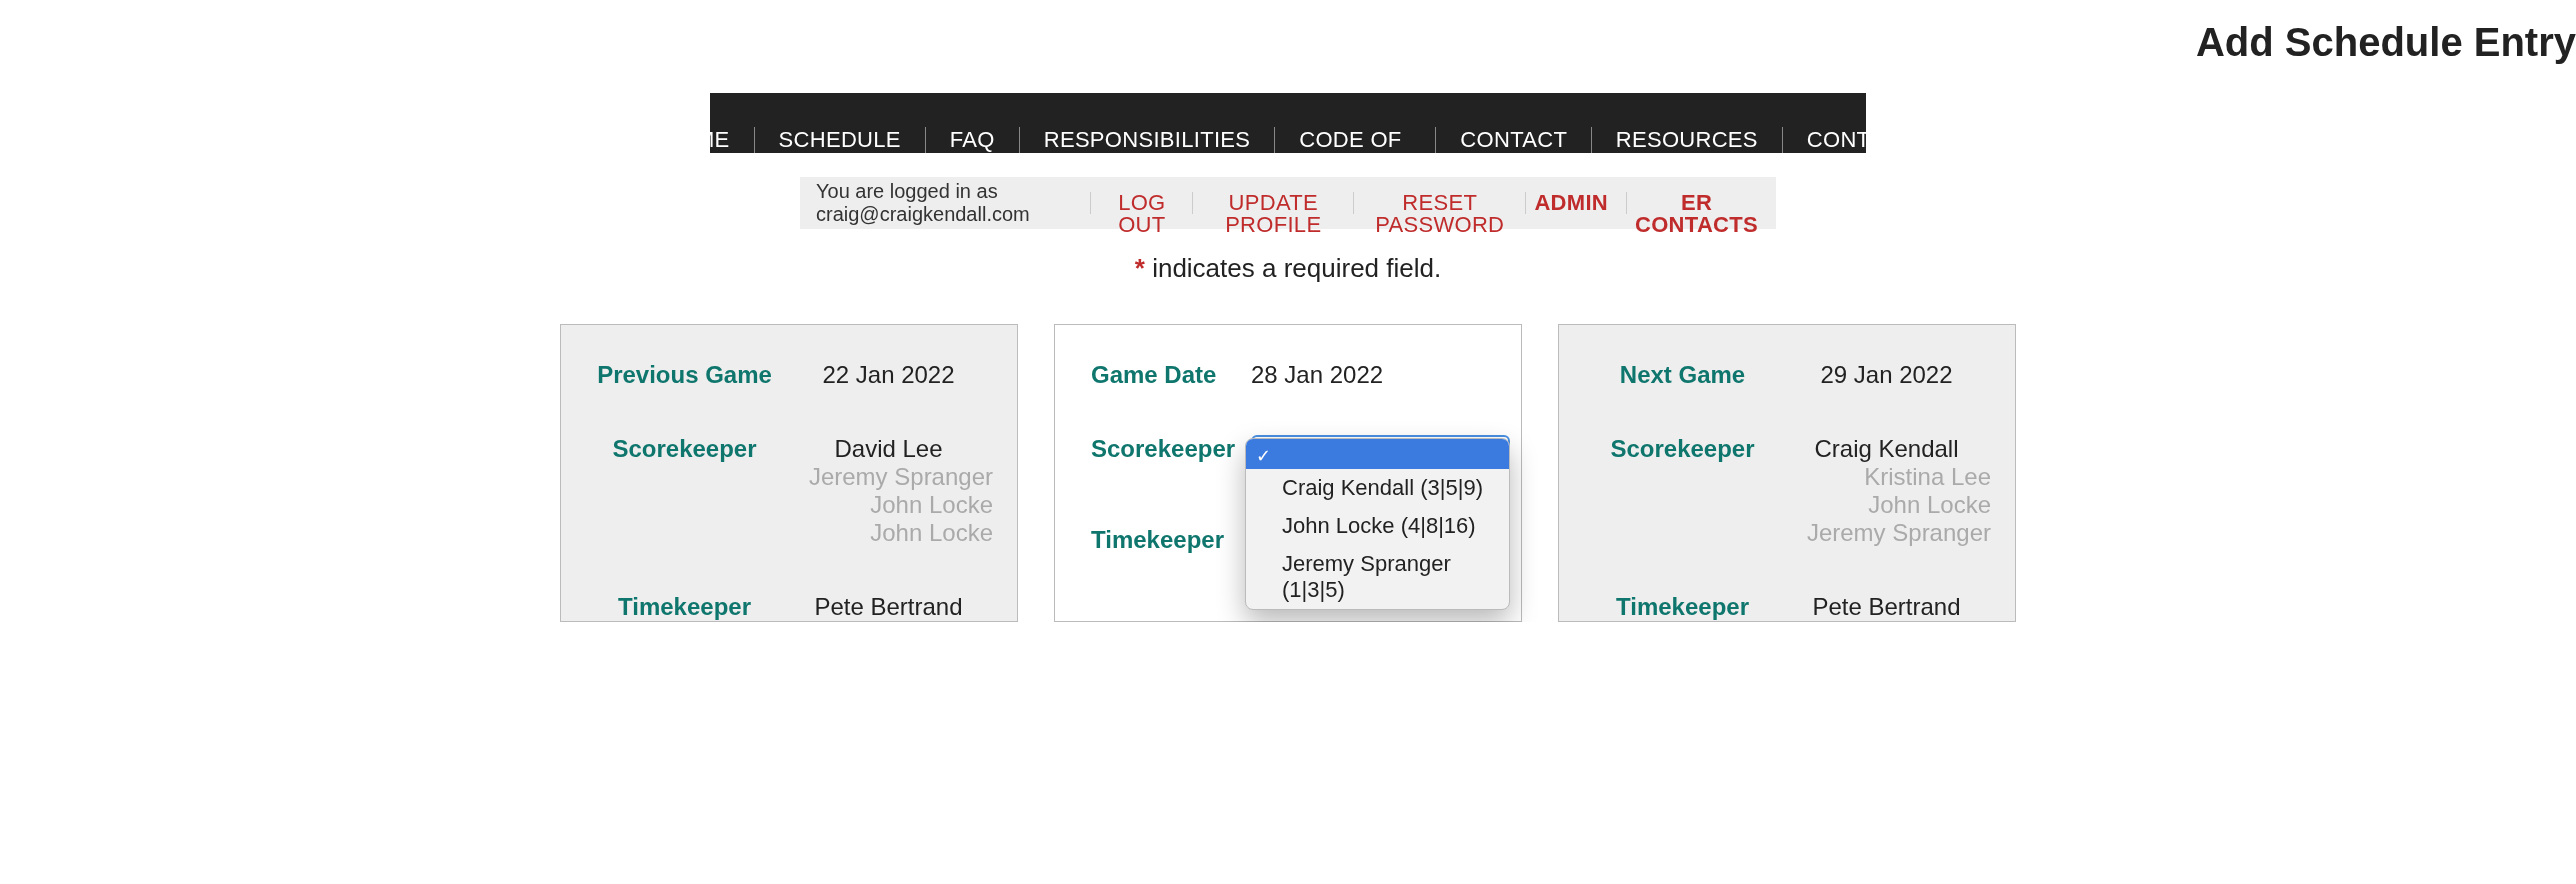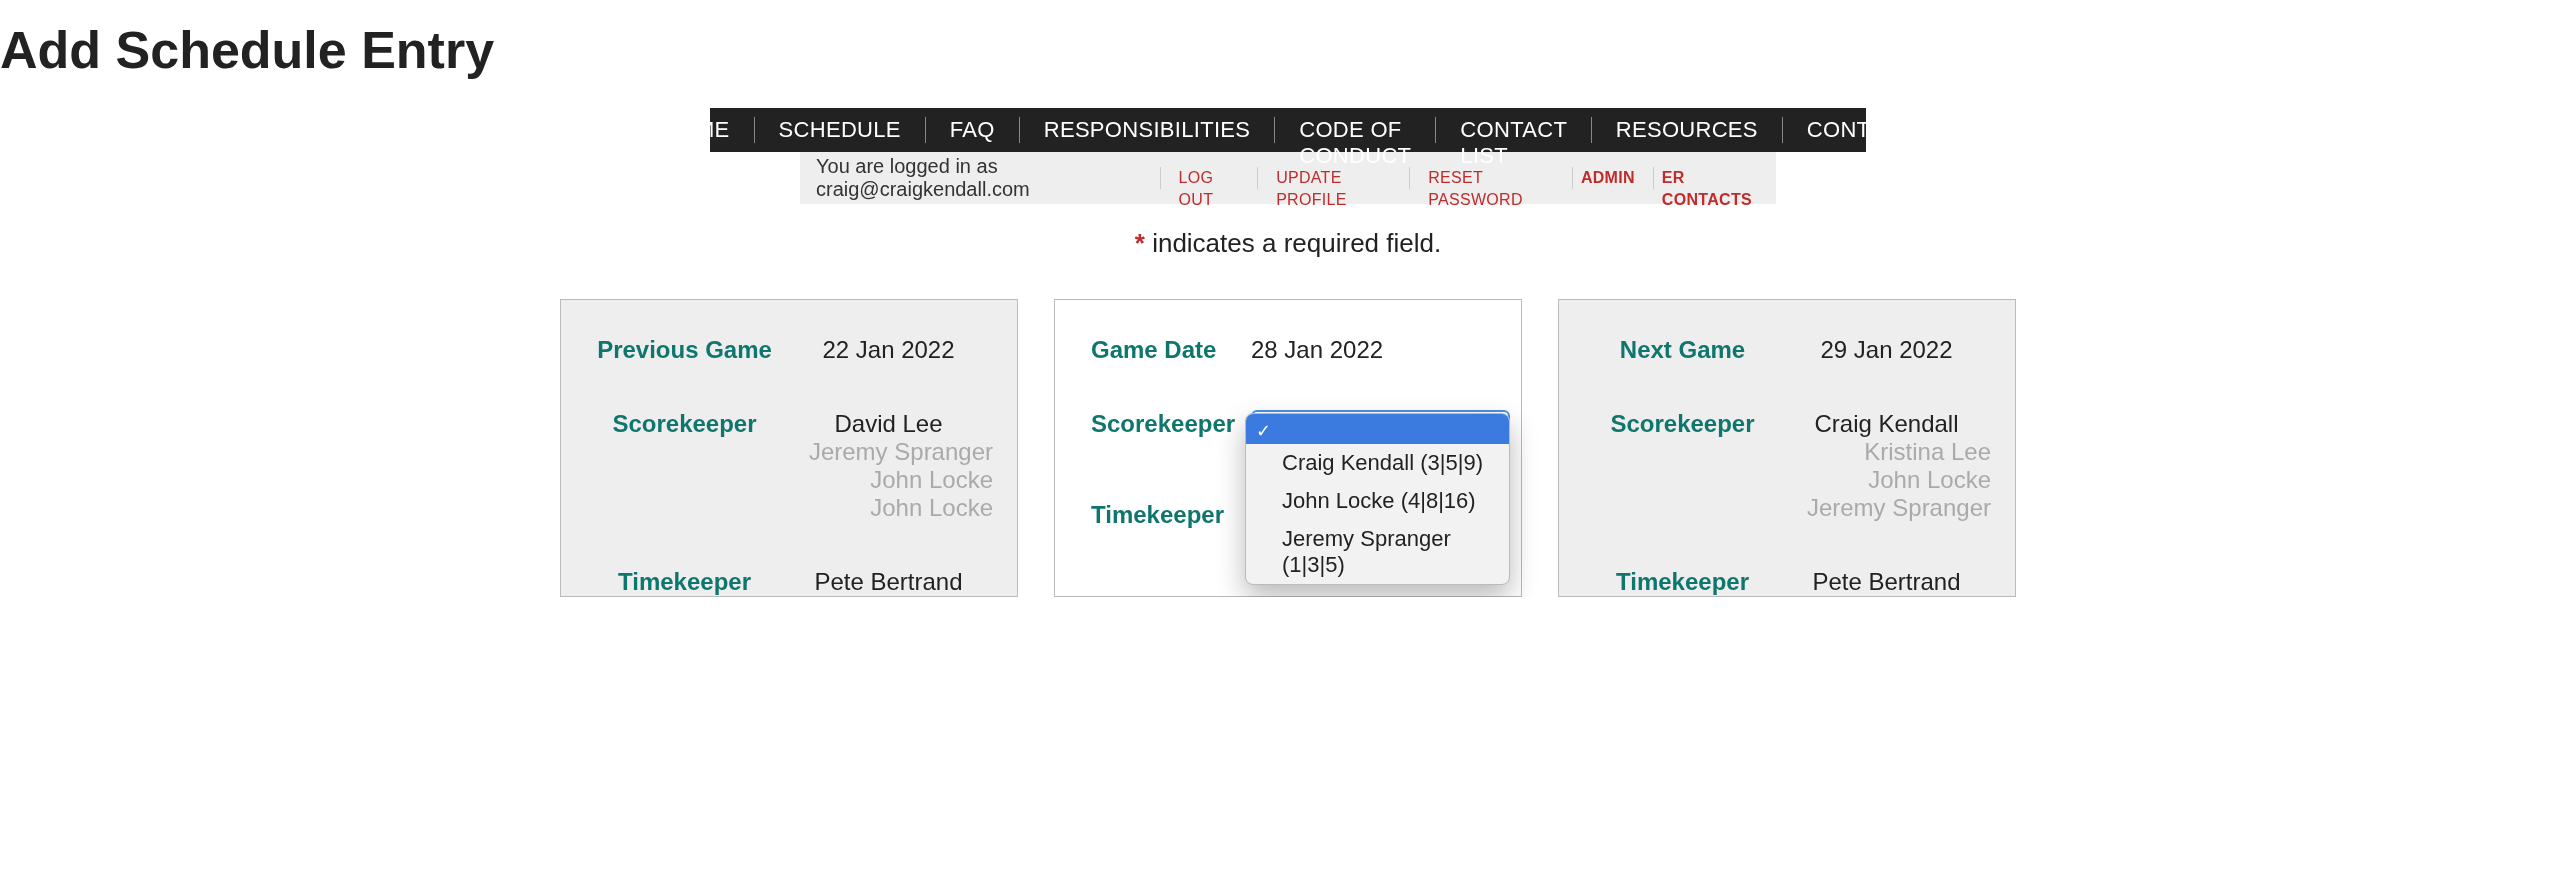--- a/index.html
+++ b/index.html
@@ -19,8 +19,8 @@
       margin: 0 auto;
     }
     .page-title {
-      text-align: left;
-      font-size: 52px;
+      text-align: right;
+      font-size: 40px;
       font-weight: 600;
       margin-bottom: 28px;
       color: #222;

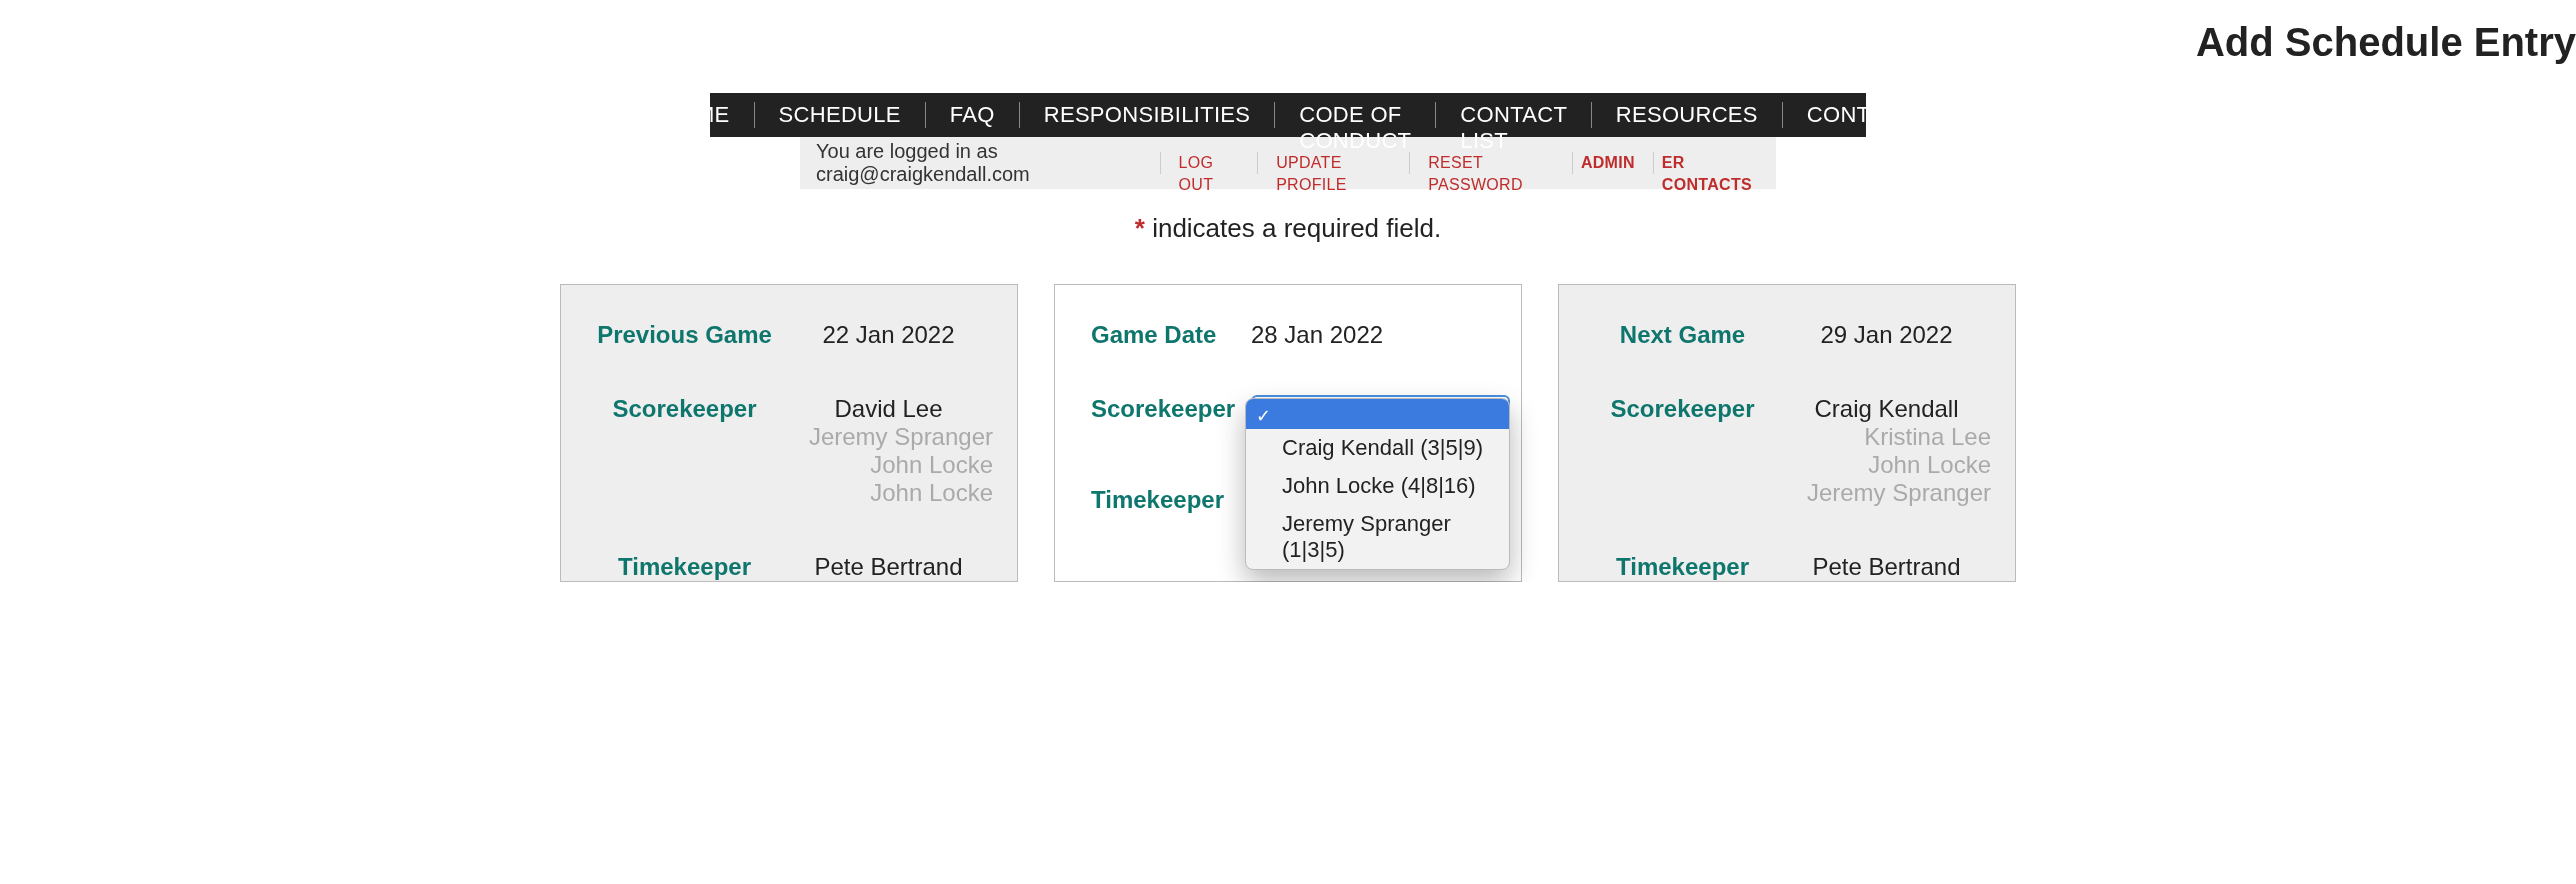--- a/index.html
+++ b/index.html
@@ -29,9 +29,9 @@
       background: #222;
       display: flex;
       justify-content: center;
-      align-items: center;
-      height: 44px;
-      margin: 0 auto 0;
+      align-items: flex-end;
+      height: 60px;
+      margin: 0 auto 24px;
       width: 1156px;
     }
     .main-nav a {

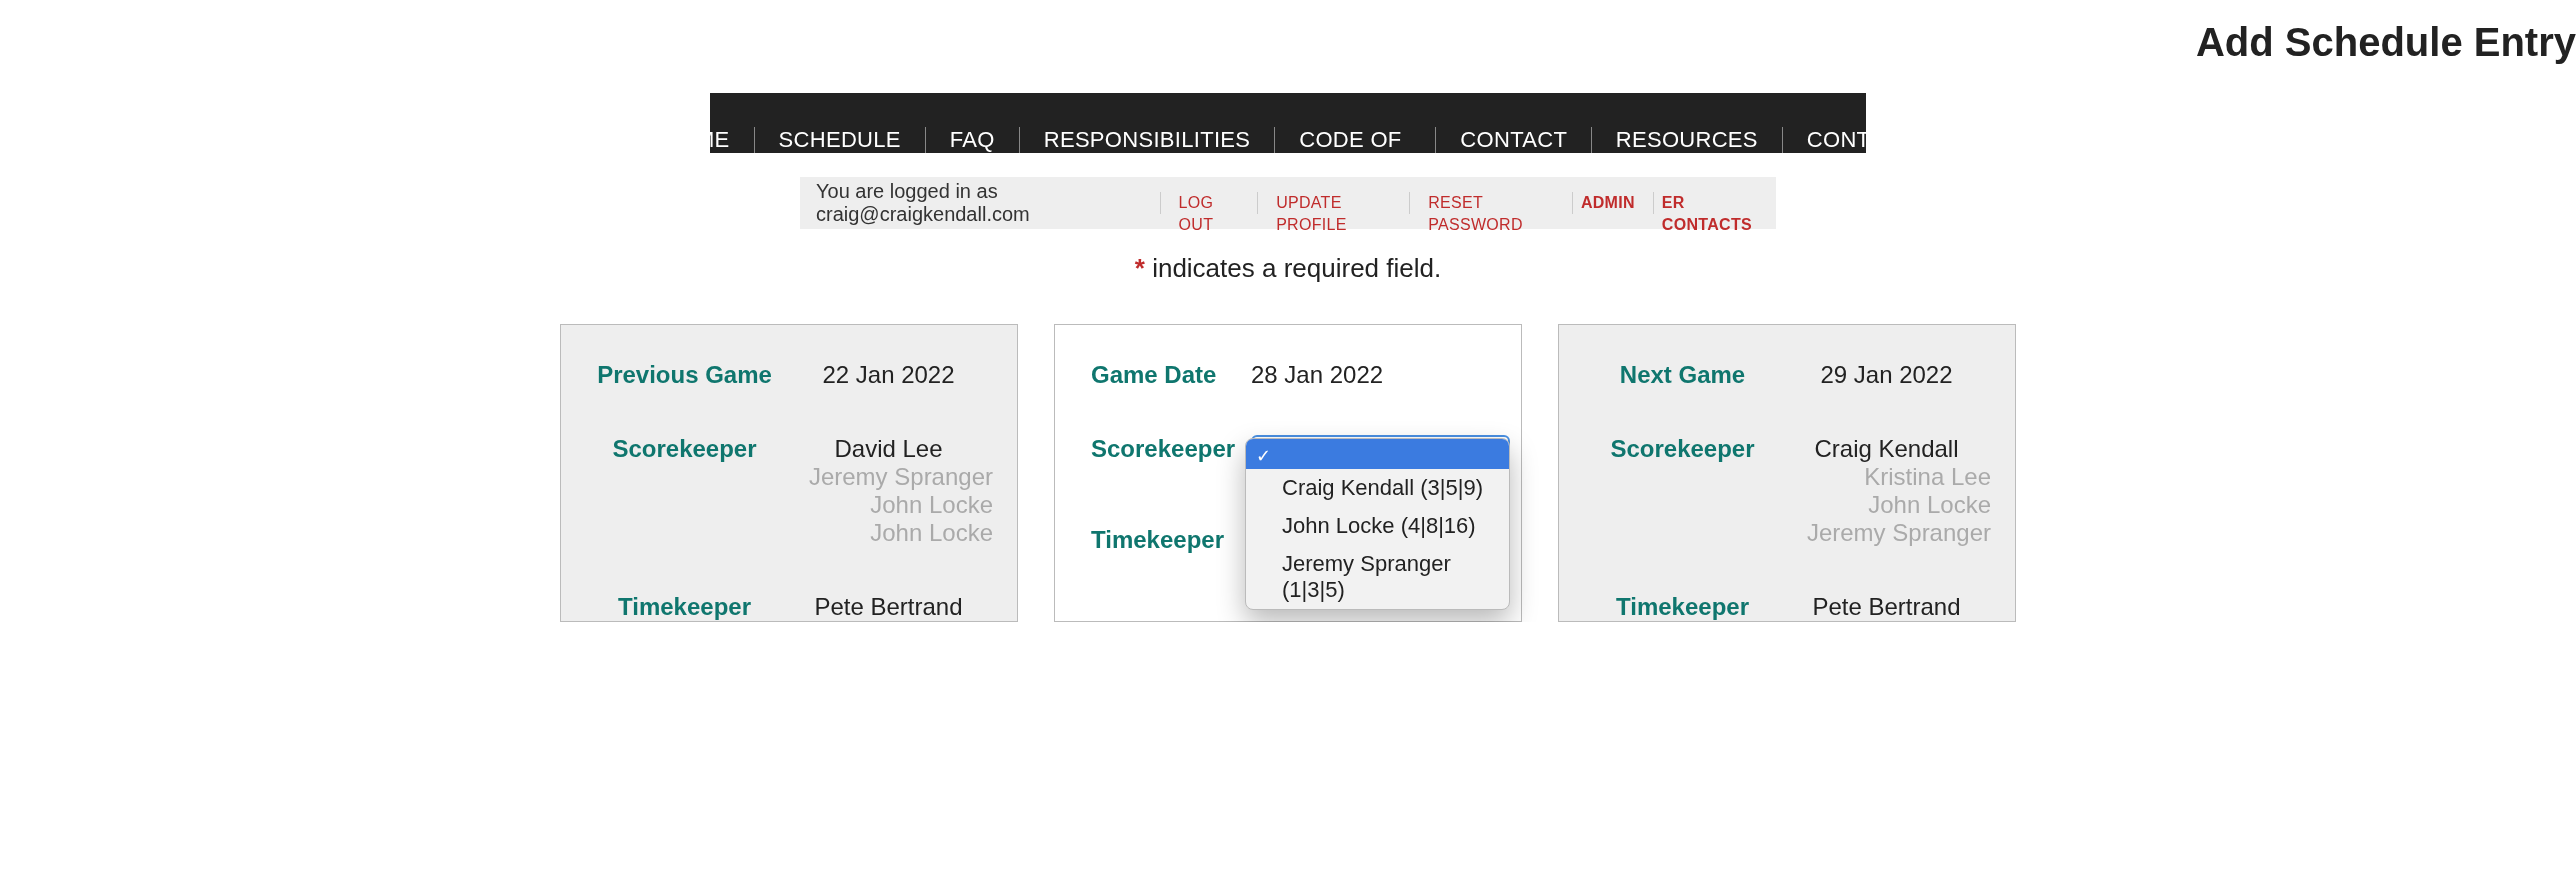--- a/index.html
+++ b/index.html
@@ -66,7 +66,7 @@
     }
     .sub-nav a {
       color: #c02c2c;
-      font-size: 16px;
+      font-size: 22px;
       font-weight: 400;
       text-decoration: none;
       padding: 0 18px;
@@ -76,6 +76,7 @@
       letter-spacing: 0.3px;
       cursor: pointer;
       font-family: Helvetica, Arial, sans-serif;
+      text-align: center;
     }
     .sub-nav a.bold {
       font-weight: 700;

